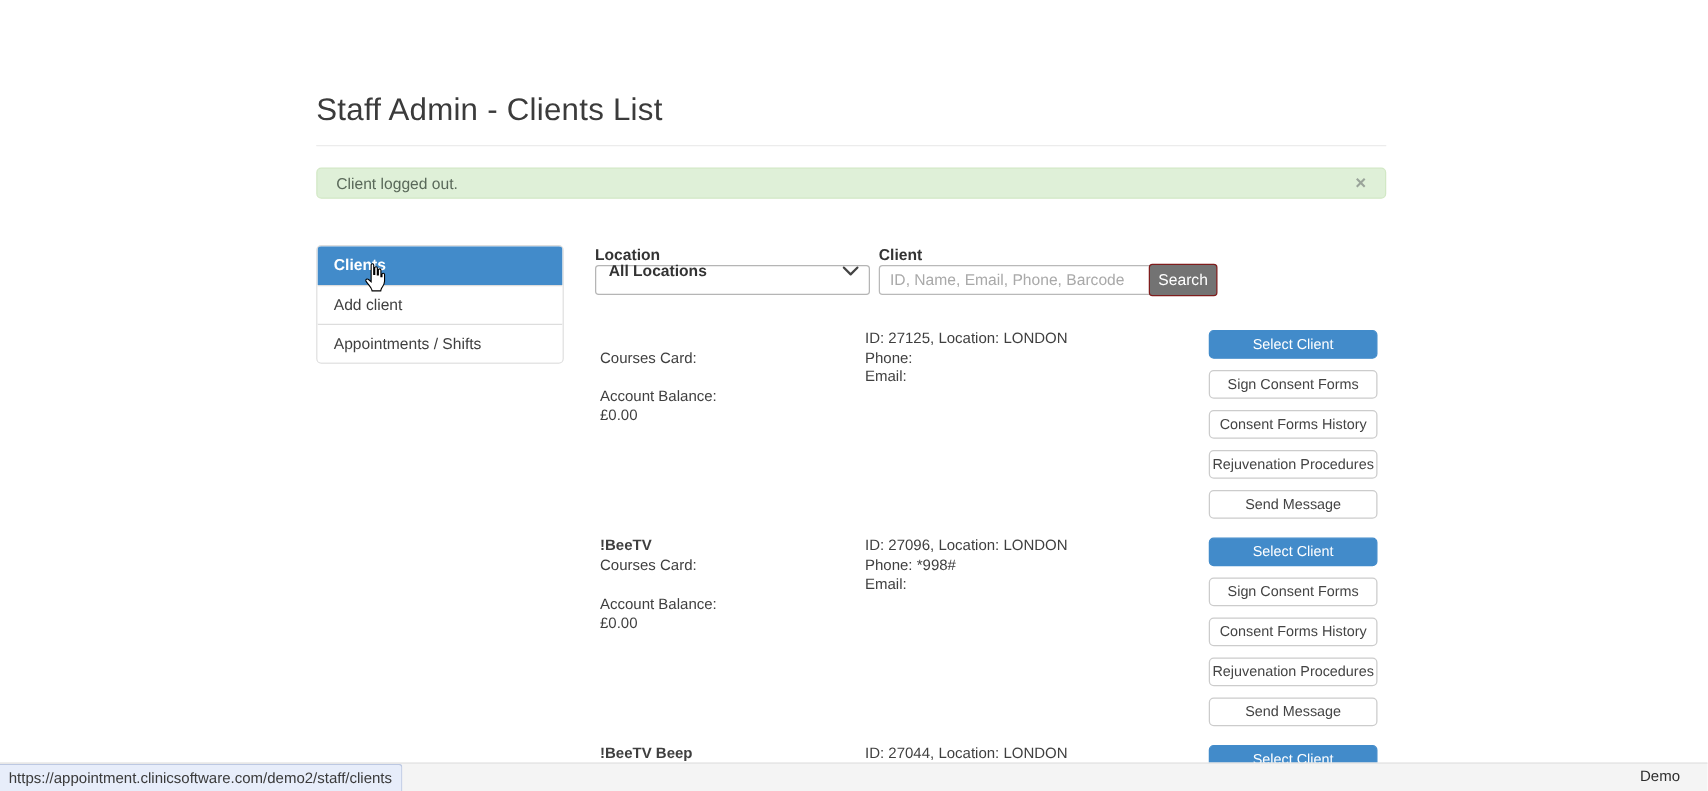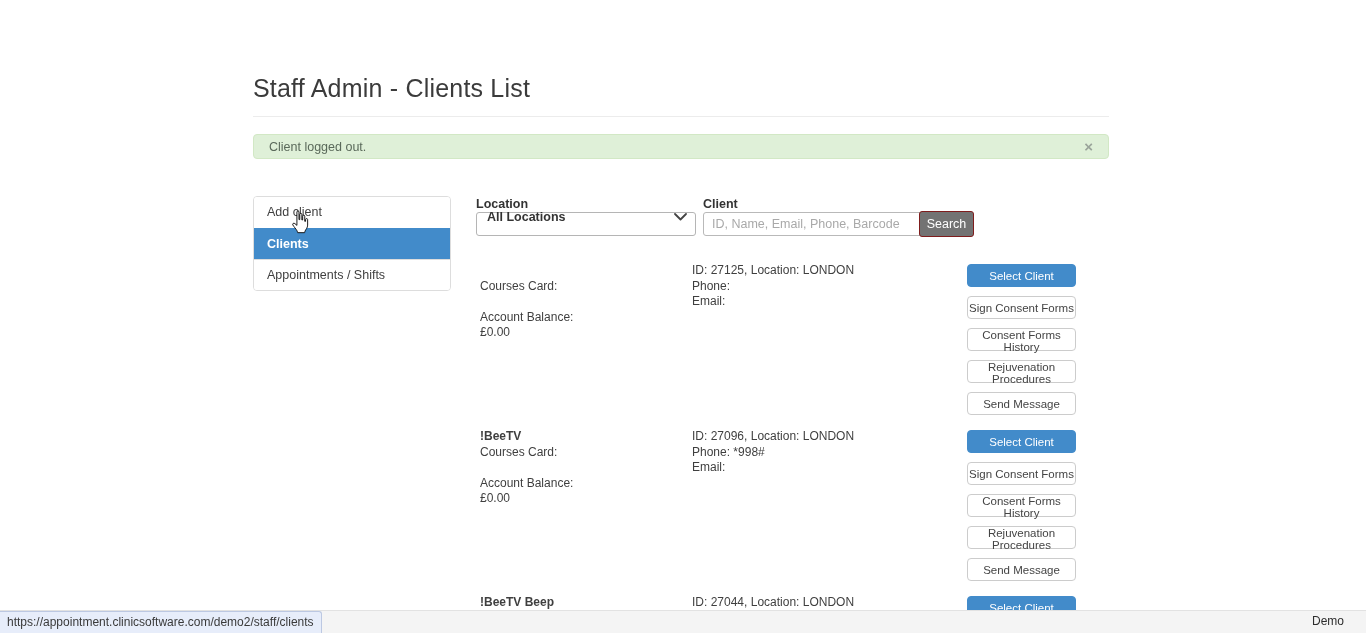--- a/index.html
+++ b/index.html
@@ -78,8 +78,8 @@
 </div>
 
 <div class="abs sidebar">
+  <div class="side-item active">Clients</div>
   <div class="side-item">Add client</div>
-  <div class="side-item active">Clients</div>
   <div class="side-item">Appointments / Shifts</div>
 </div>
 

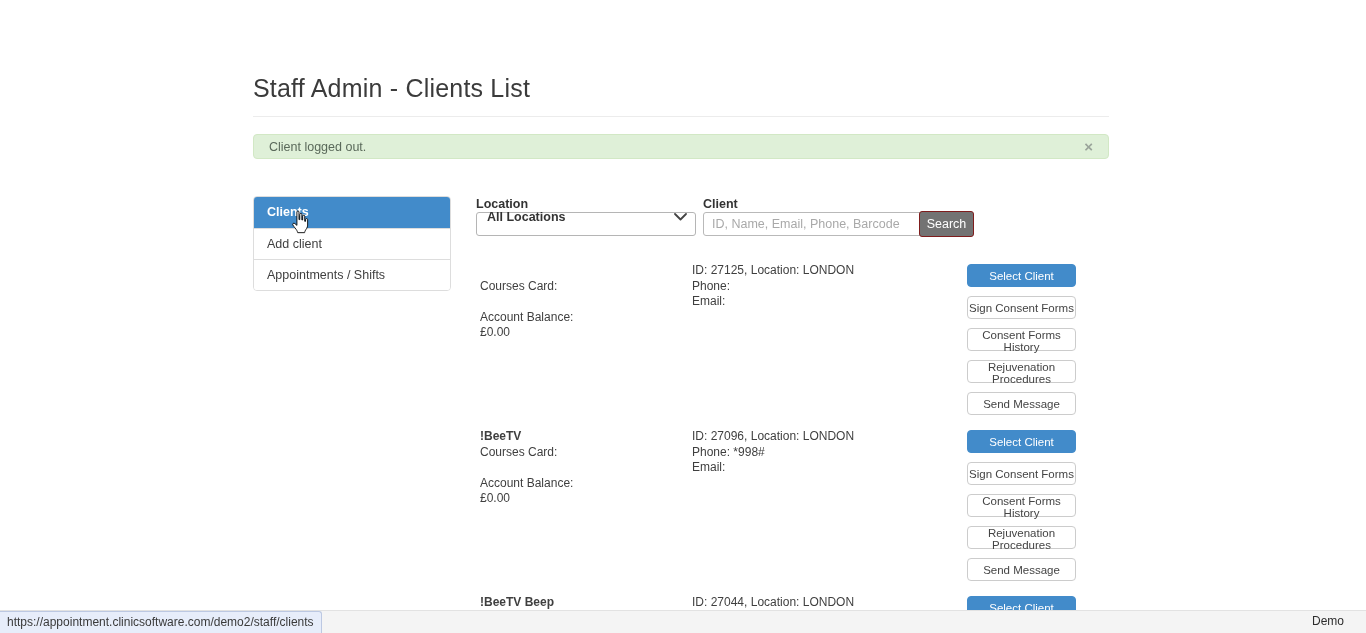--- a/index.html
+++ b/index.html
@@ -52,7 +52,7 @@
   .client-name { font-weight:bold; min-height:15.5px; }
   .blank-line { min-height:15.5px; }
   .col-actions { position:absolute; left:714px; top:1px; width:135px; }
-  .act-btn { display:block; width:109px; height:23px; margin-bottom:9px; background:#fff;
+  .act-btn { display:block; width:135px; height:23px; margin-bottom:9px; background:#fff;
              border:1px solid #ccc; border-radius:4px; font-size:11.5px; color:#444;
              font-family:"Liberation Sans", sans-serif; cursor:pointer; }
   .act-btn.primary { background:#428bca; border-color:#428bca; color:#fff; }

